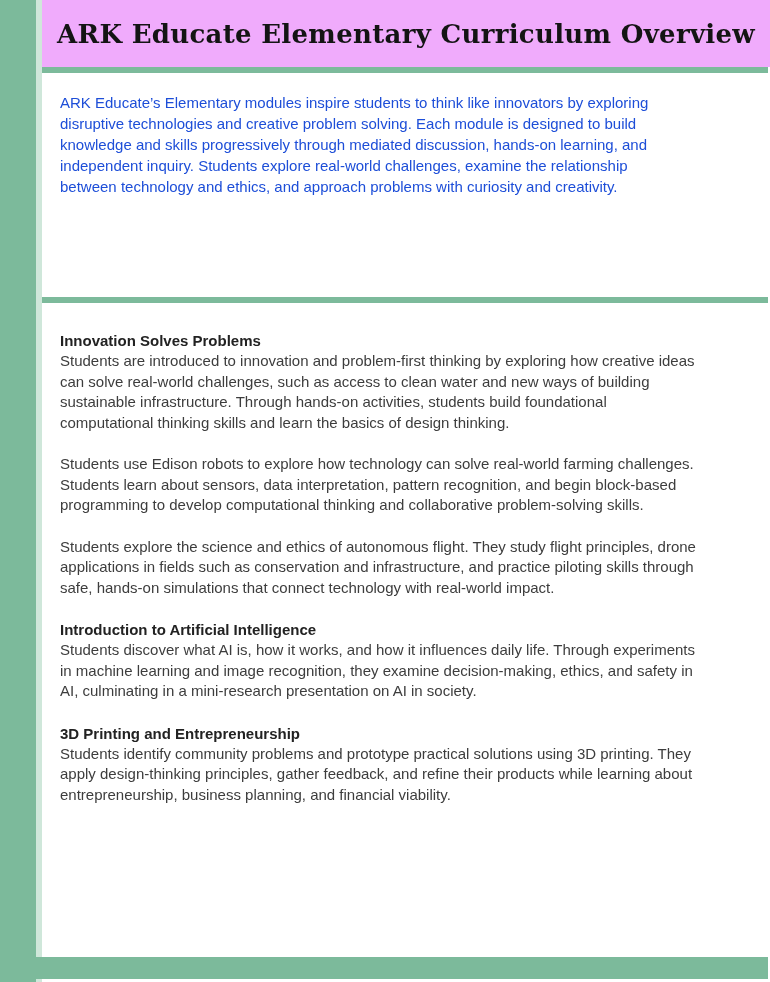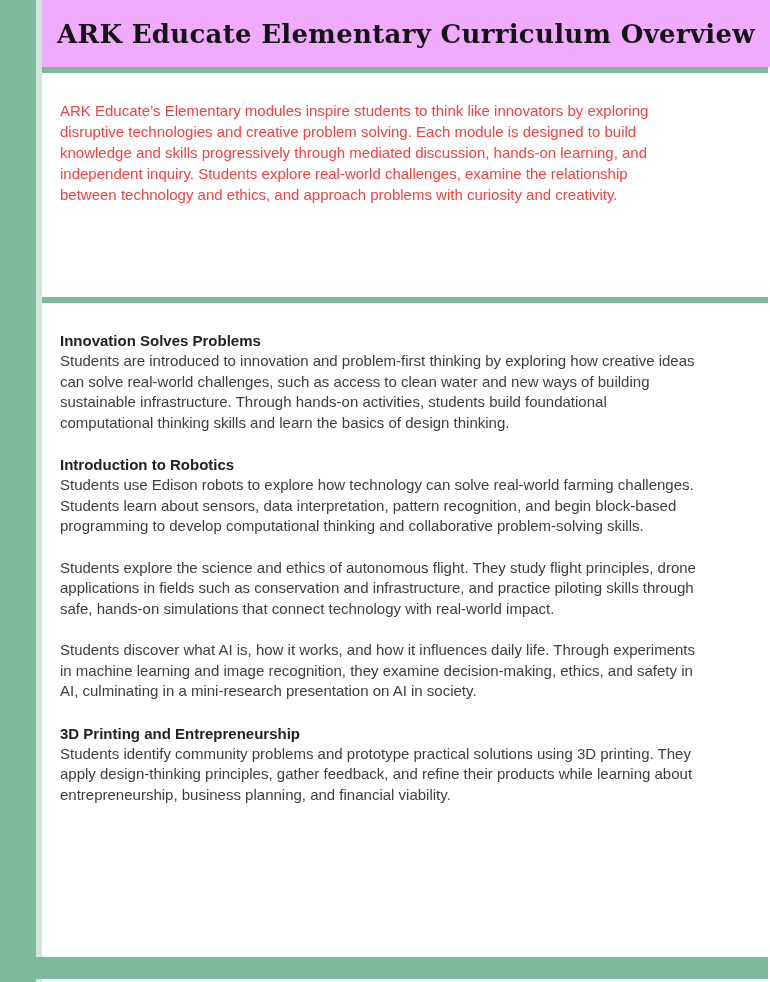--- a/index.html
+++ b/index.html
@@ -42,8 +42,8 @@
   .rule-header  { top: 67px; }
   .rule-section { top: 297px; }
   .intro {
-    position: absolute; left: 60px; right: 50px; top: 100px;
-    color: #ef4444;
+    position: absolute; left: 60px; right: 50px; top: 92px;
+    color: #1d4ed8;
   }
   .intro p {
     margin: 0 0 15px 0;

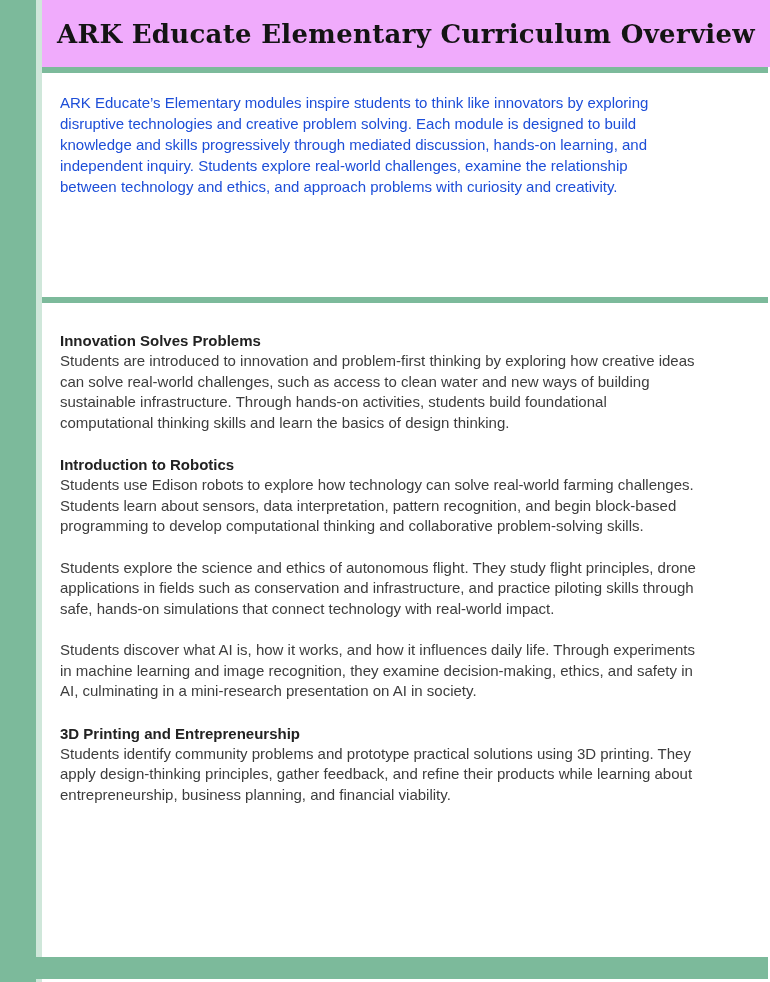--- a/index.html
+++ b/index.html
@@ -108,7 +108,6 @@
     </div>
 
     <div class="module">
-      <h3>Introduction to Robotics</h3>
       <p>Students use Edison robots to explore how technology can solve real-world farming challenges.
 Students learn about sensors, data interpretation, pattern recognition, and begin block-based
 programming to develop computational thinking and collaborative problem-solving skills.</p>

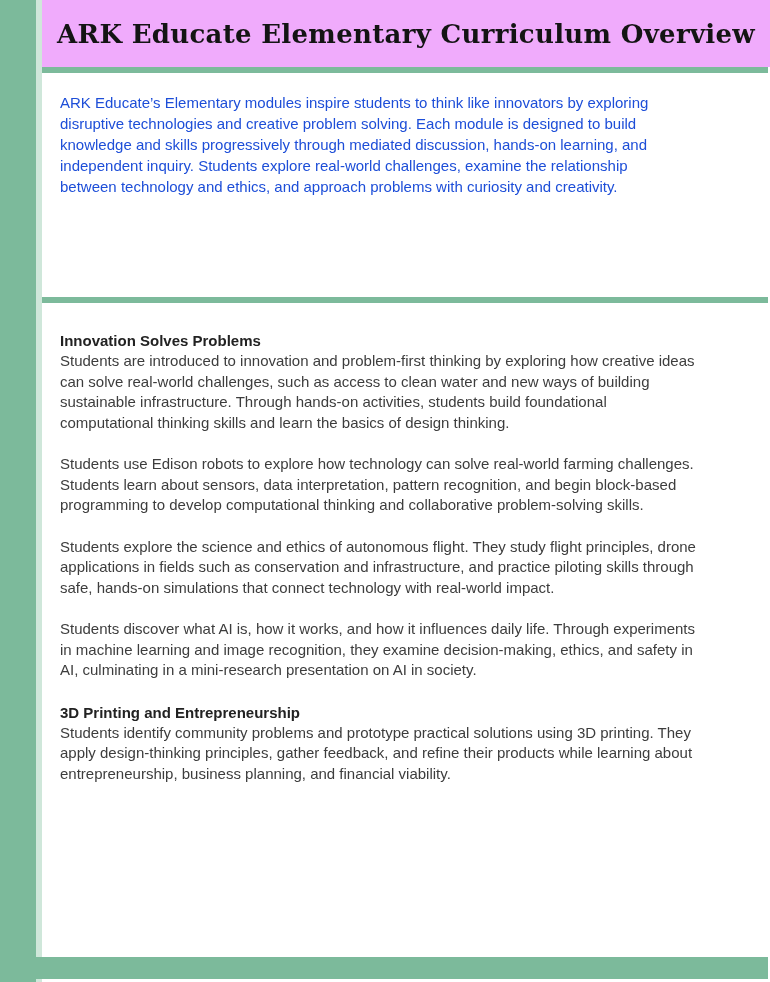--- a/index.html
+++ b/index.html
@@ -120,6 +120,7 @@
     </div>
 
     <div class="module">
+      <h3>Introduction to Artificial Intelligence</h3>
       <p>Students discover what AI is, how it works, and how it influences daily life. Through experiments
 in machine learning and image recognition, they examine decision-making, ethics, and safety in
 AI, culminating in a mini-research presentation on AI in society.</p>

